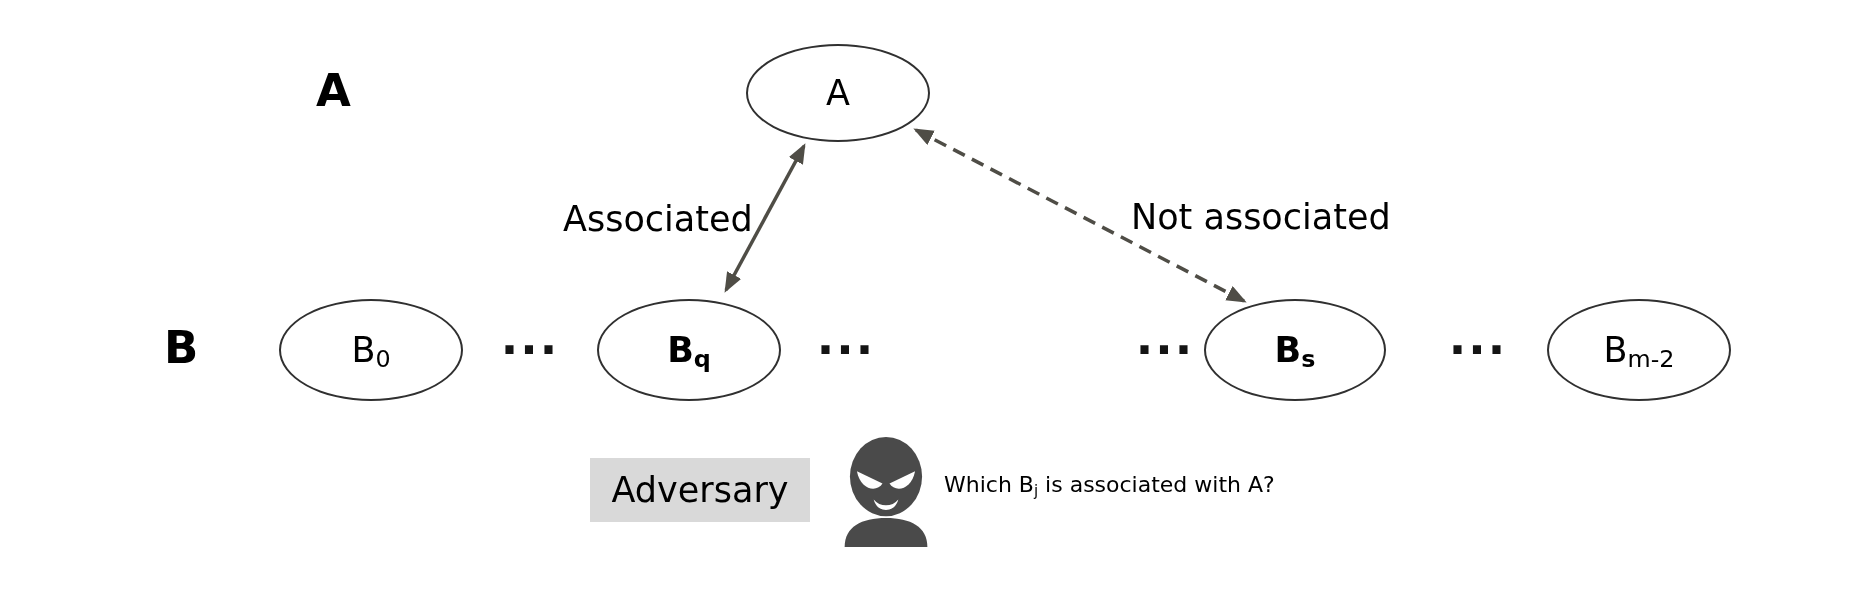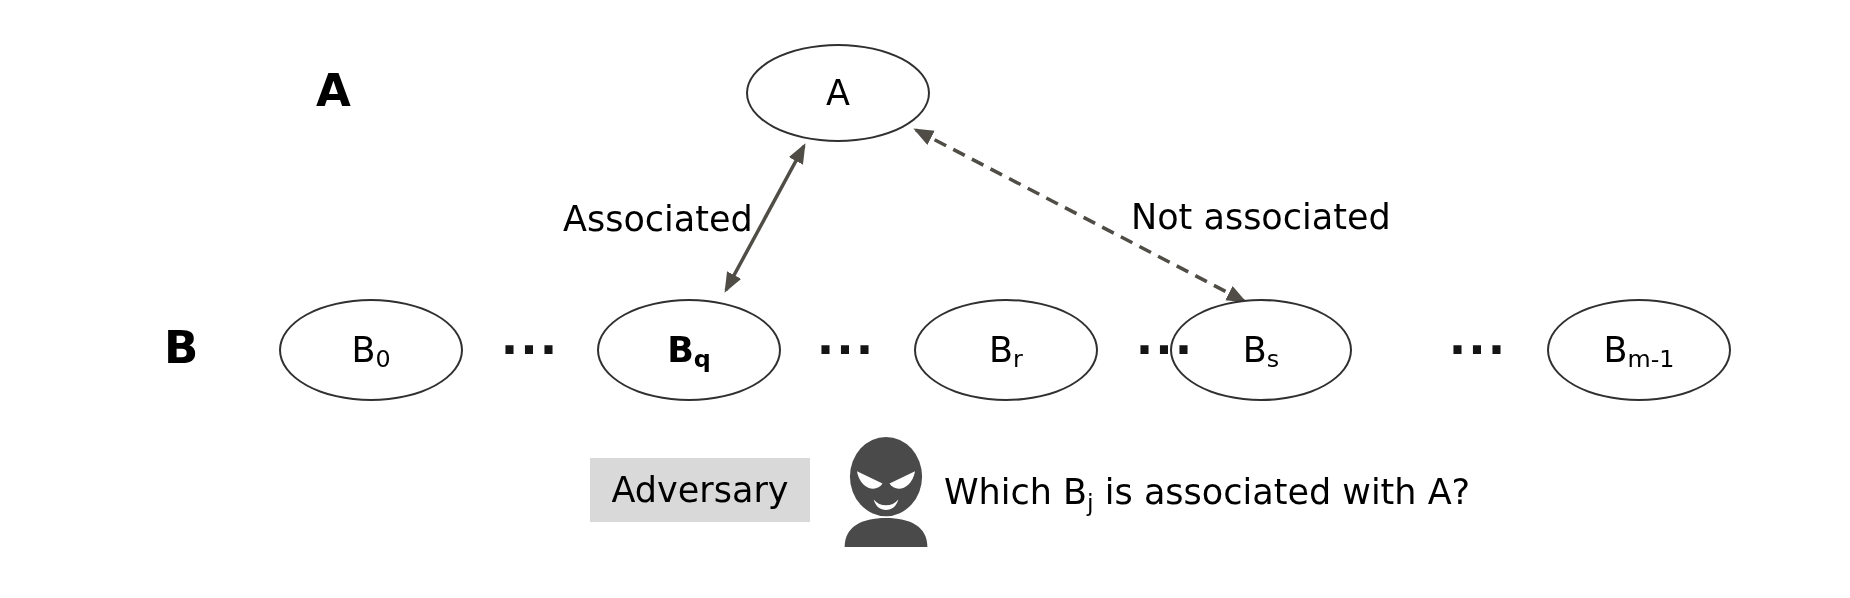--- a/index.html
+++ b/index.html
@@ -139,9 +139,6 @@
   <div class="node" style="left:597px; top:299px; width:184px; height:102px;font-weight:bold;">
     <span class="node-label"><span>B</span><sub>q</sub></span>
   </div>
-  <div class="node" style="left:914px; top:299px; width:184px; height:102px;">
-    <span class="node-label"><span>B</span><sub>r</sub></span>
-  </div>
   <div class="node" style="left:1170px; top:299px; width:182px; height:102px;">
     <span class="node-label"><span>B</span><sub>s</sub></span>
   </div>

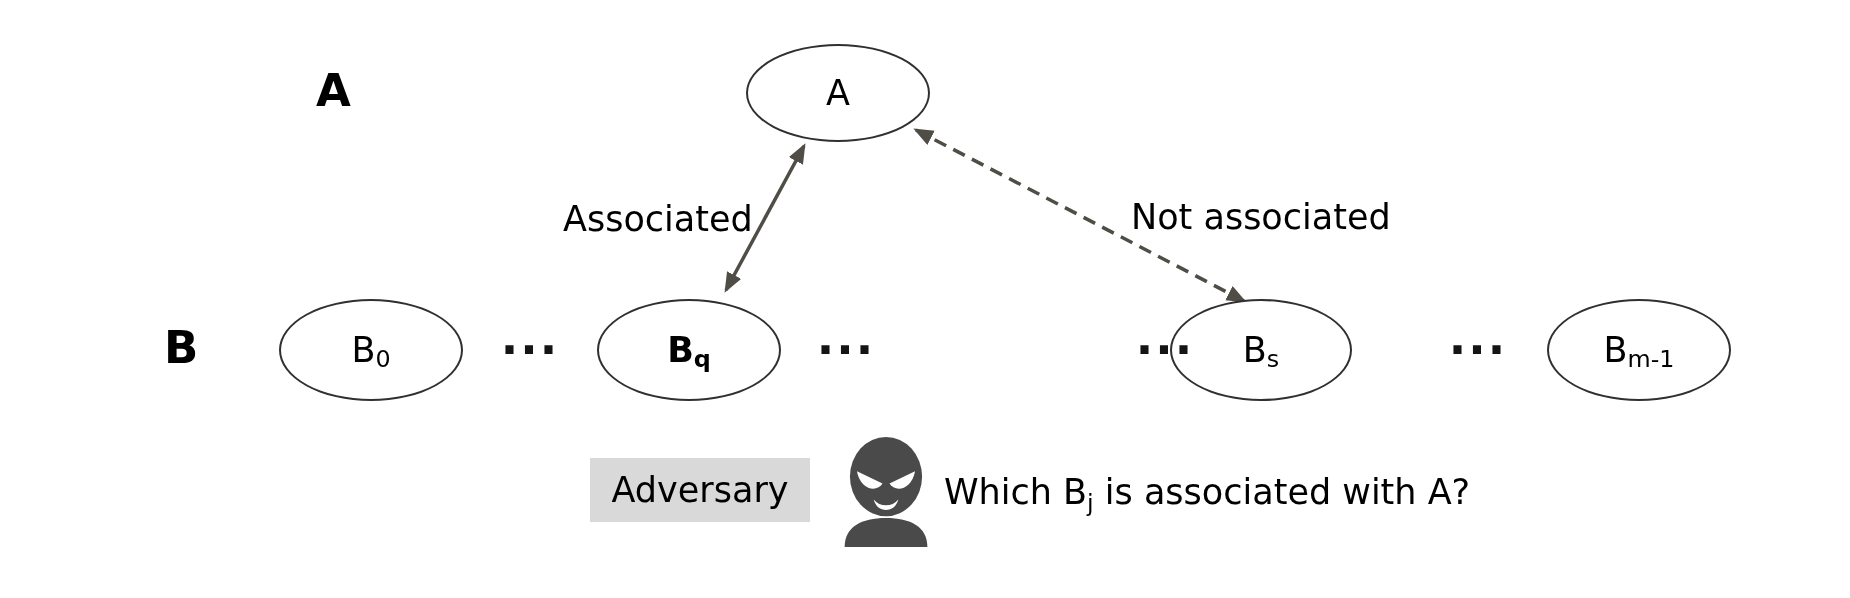--- a/index.html
+++ b/index.html
@@ -139,7 +139,7 @@
   <div class="node" style="left:597px; top:299px; width:184px; height:102px;font-weight:bold;">
     <span class="node-label"><span>B</span><sub>q</sub></span>
   </div>
-  <div class="node" style="left:1170px; top:299px; width:182px; height:102px;">
+  <div class="node" style="left:1204px; top:299px; width:182px; height:102px;font-weight:bold;">
     <span class="node-label"><span>B</span><sub>s</sub></span>
   </div>
   <div class="node" style="left:1547px; top:299px; width:184px; height:102px;">

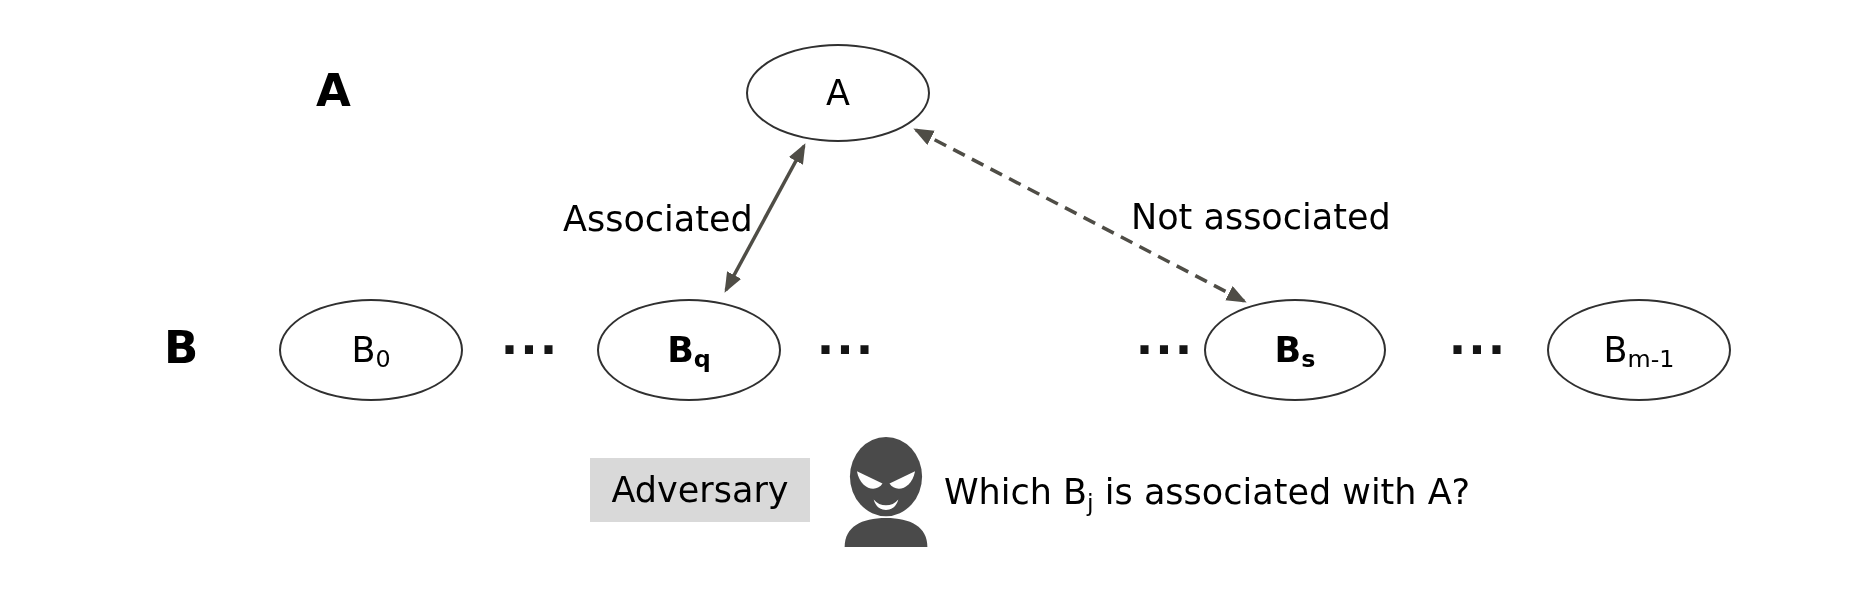--- a/index.html
+++ b/index.html
@@ -143,7 +143,7 @@
     <span class="node-label"><span>B</span><sub>s</sub></span>
   </div>
   <div class="node" style="left:1547px; top:299px; width:184px; height:102px;">
-    <span class="node-label"><span>B</span><sub>m-1</sub></span>
+    <span class="node-label"><span>B</span><sub>m-2</sub></span>
   </div>
 
   <div class="dots" style="left:498px; top:329px;">···</div>

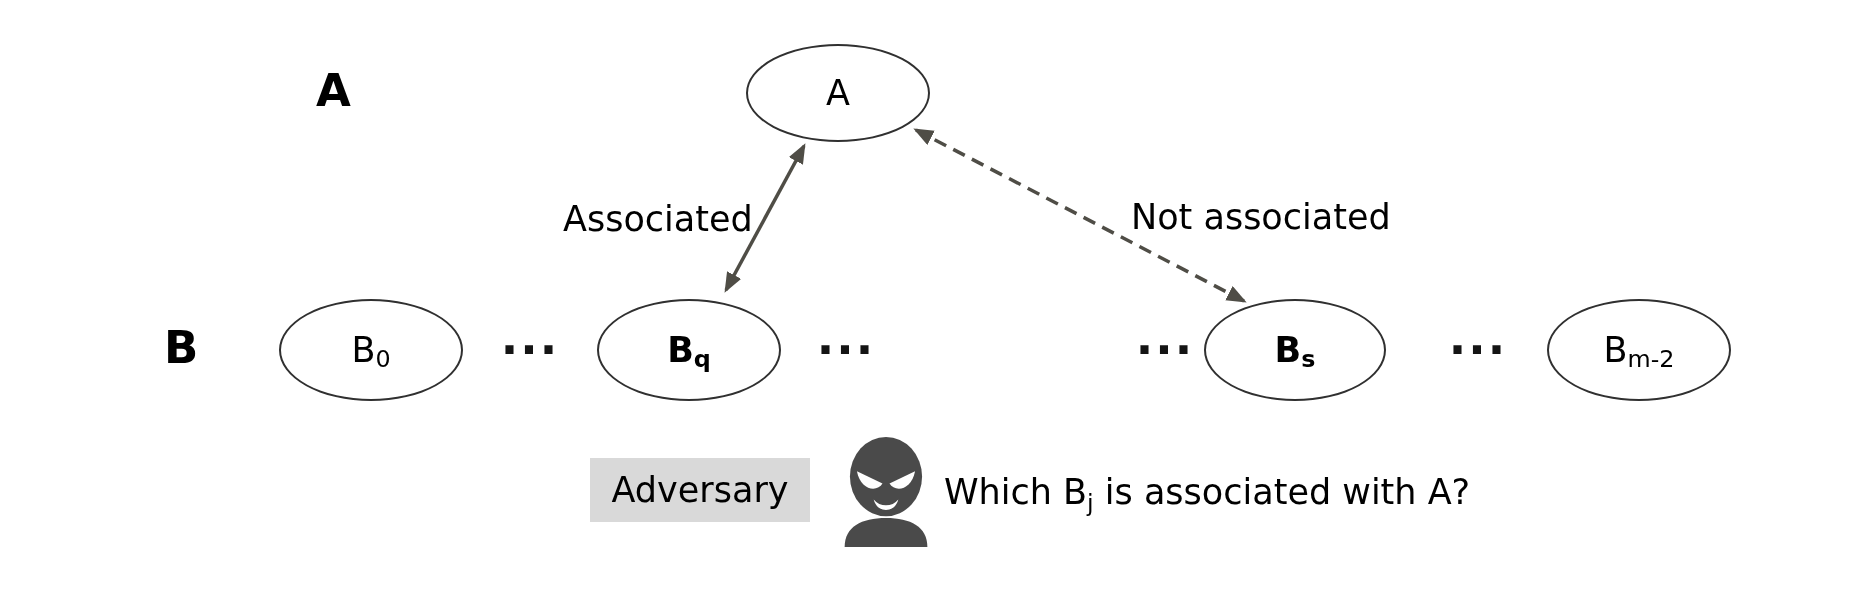--- a/index.html
+++ b/index.html
@@ -97,7 +97,7 @@
   .question {
     position: absolute;
     left: 944px; top: 473px;
-    font-size: 35px;
+    font-size: 22px;
     line-height: 1.1;
     color: var(--text, #000);
     white-space: nowrap;

